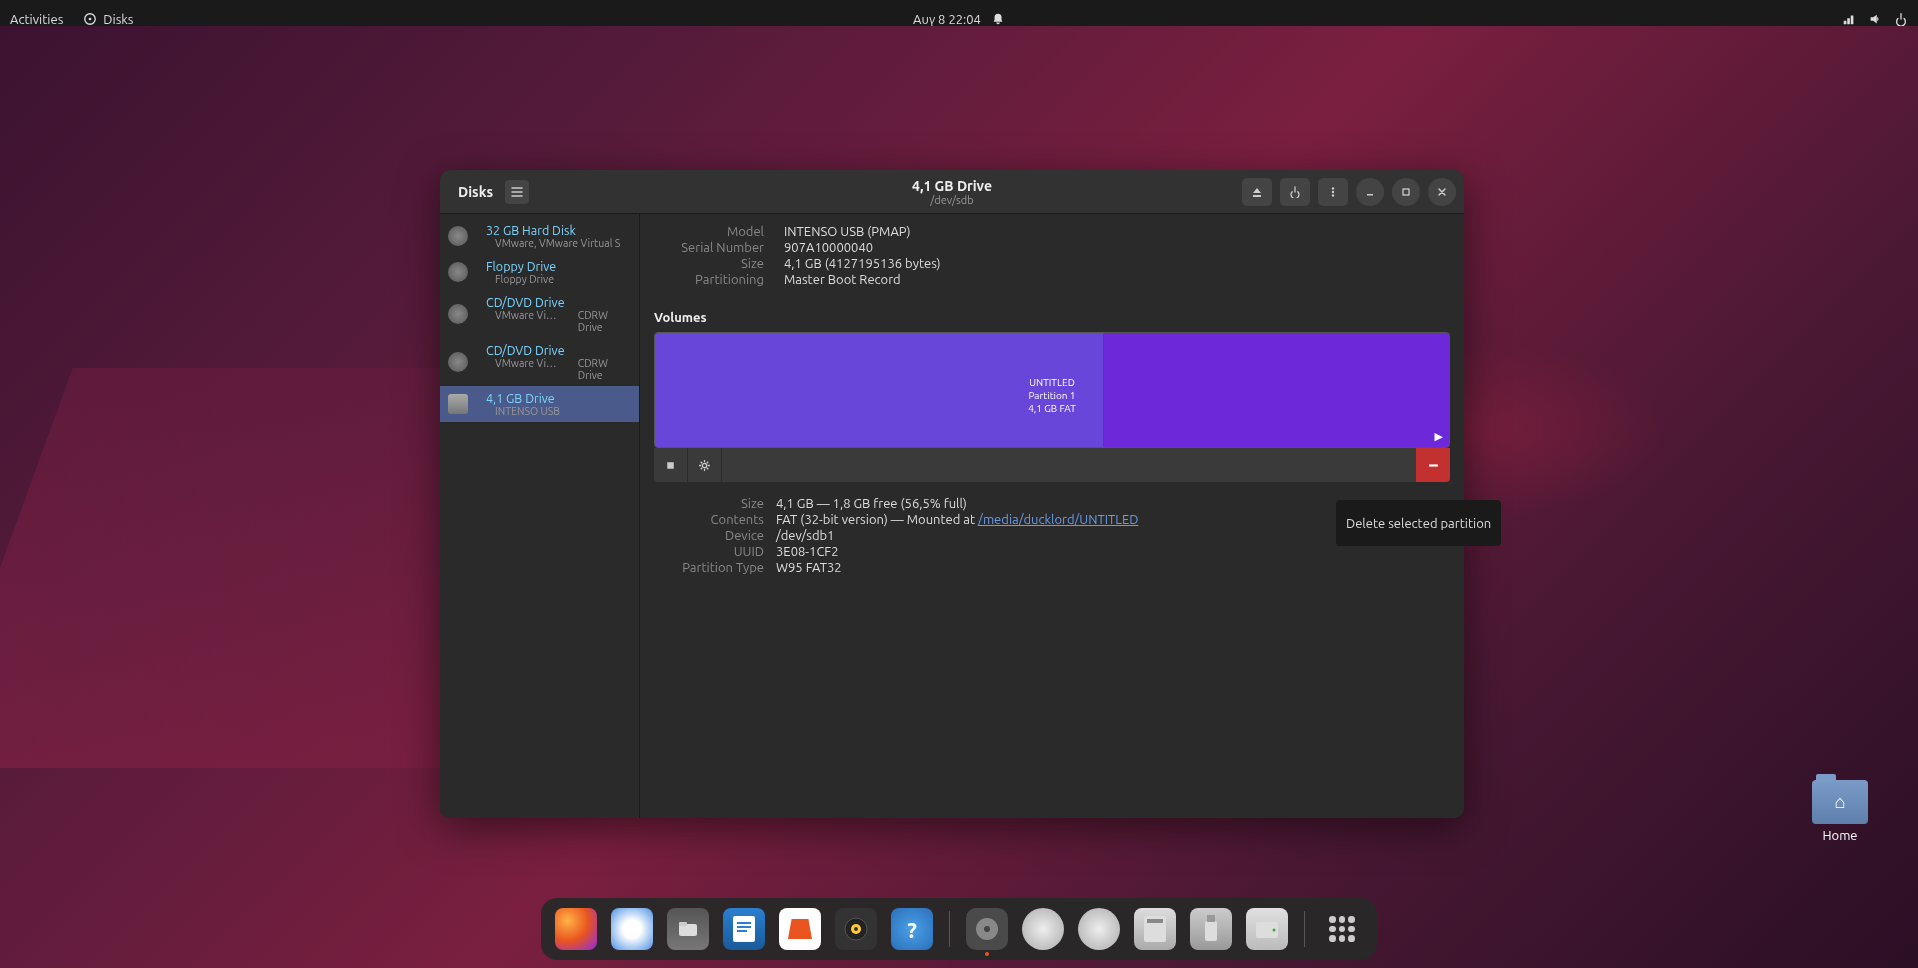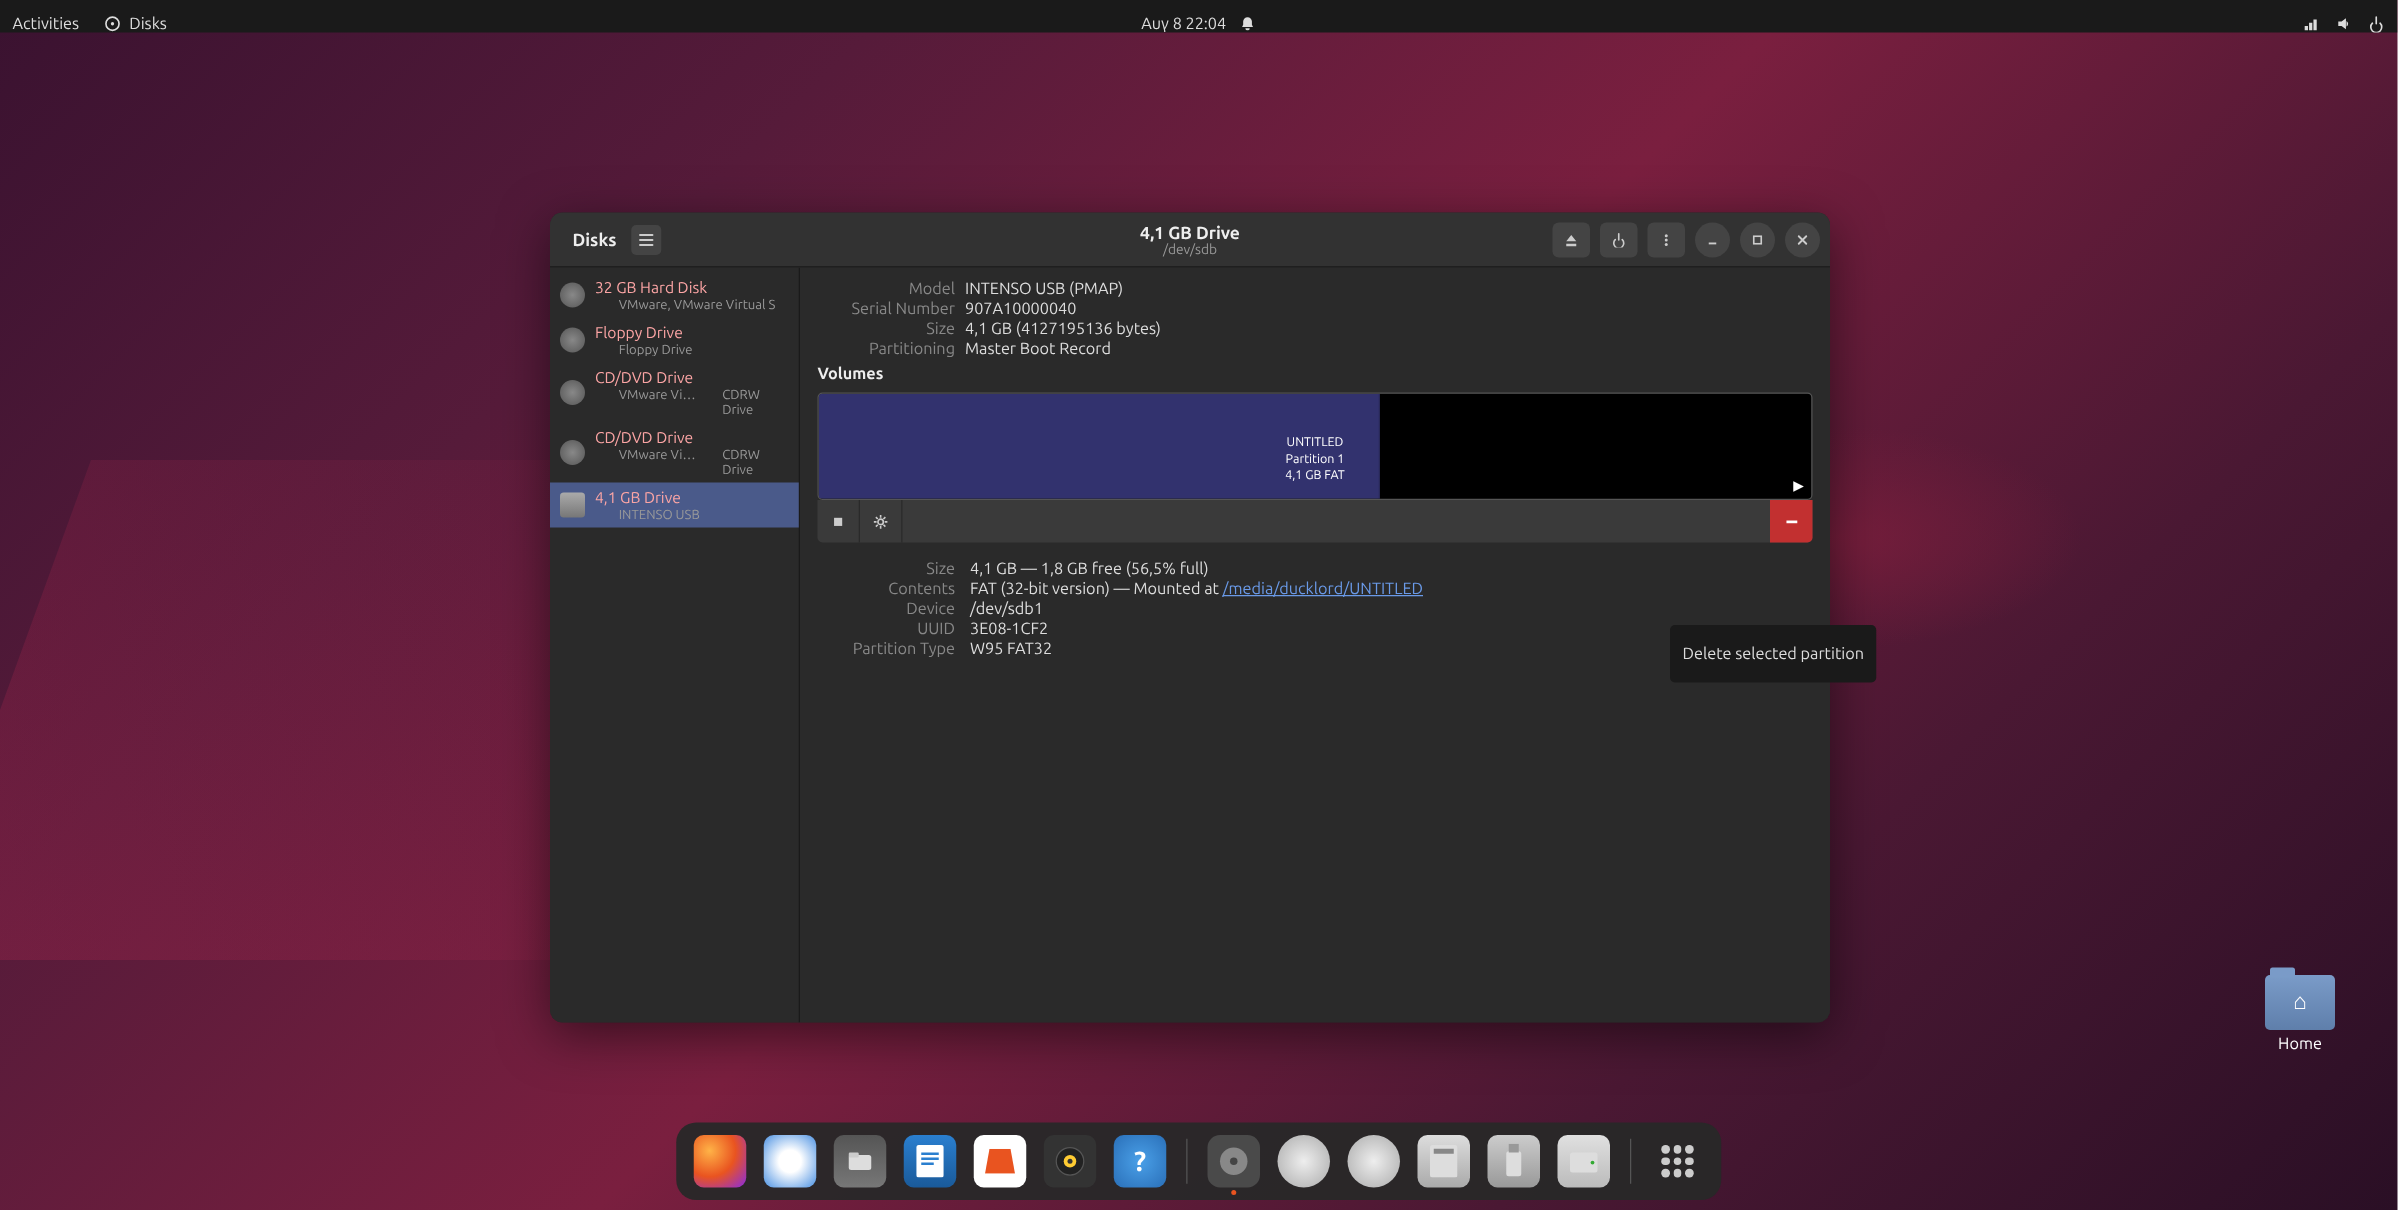--- a/index.html
+++ b/index.html
@@ -52,7 +52,7 @@
 .drive-icon { width:20px; height:20px; border-radius:50%; background:radial-gradient(#888,#555); flex-shrink:0;}
 .drive-icon.usb { border-radius:3px; background:linear-gradient(#aaa,#777);}
 .drive-text { display:flex; flex-direction:column; overflow:hidden;}
-.drive-name { color:#fca5a5; font-size:12.5px; white-space:nowrap;}
+.drive-name { color:#7dd3fc; font-size:12.5px; white-space:nowrap;margin-left:10px;}
 .drive-sub { color:#999; font-size:10.5px; white-space:nowrap; overflow:hidden; text-overflow:ellipsis;margin-left:19px;}
 .drive-sub-row { display:flex; gap:18px;}
 .drive-badge { color:#999; font-size:10.5px;}

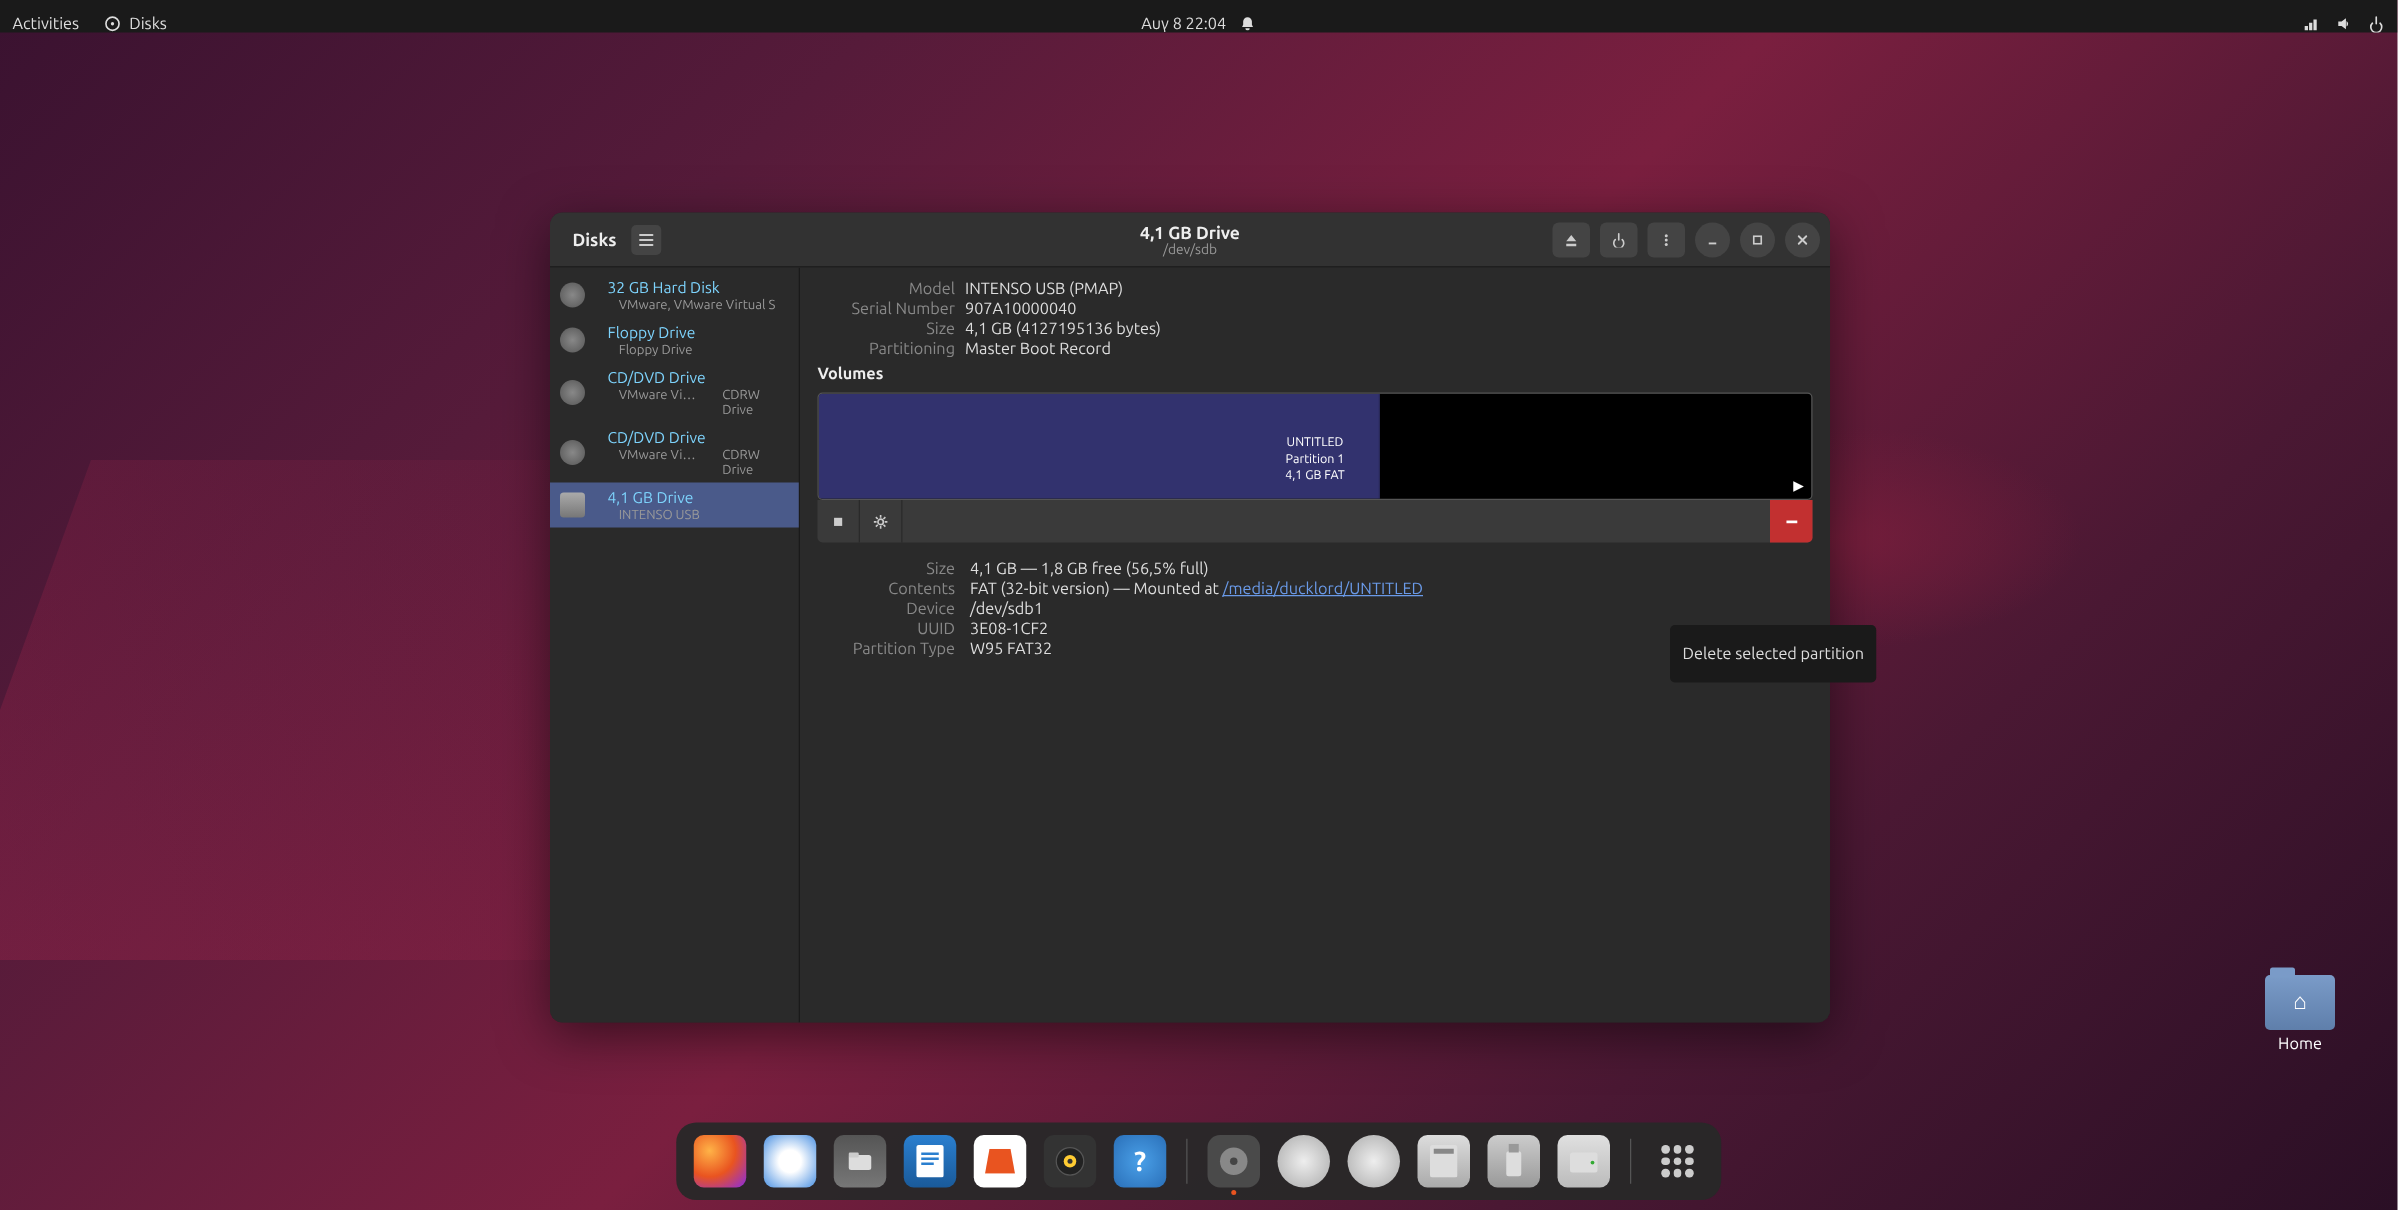--- a/index.html
+++ b/index.html
@@ -58,7 +58,7 @@
 .drive-badge { color:#999; font-size:10.5px;}
 
 .content { flex:1; padding:10px 14px; background:#2a2a2a; color:#ccc; font-size:13px;}
-.info-grid { display:grid; grid-template-columns:110px 1fr; gap:2px 8px; margin-bottom:6px;}
+.info-grid { display:grid; grid-template-columns:110px 1fr; gap:2px 20px; margin-bottom:24px;}
 .info-label { text-align:right; color:#888;}
 .info-value { color:#ddd;}
 .section-title { font-weight:600; color:#eee; margin:6px 0 8px 0; font-size:13px;}

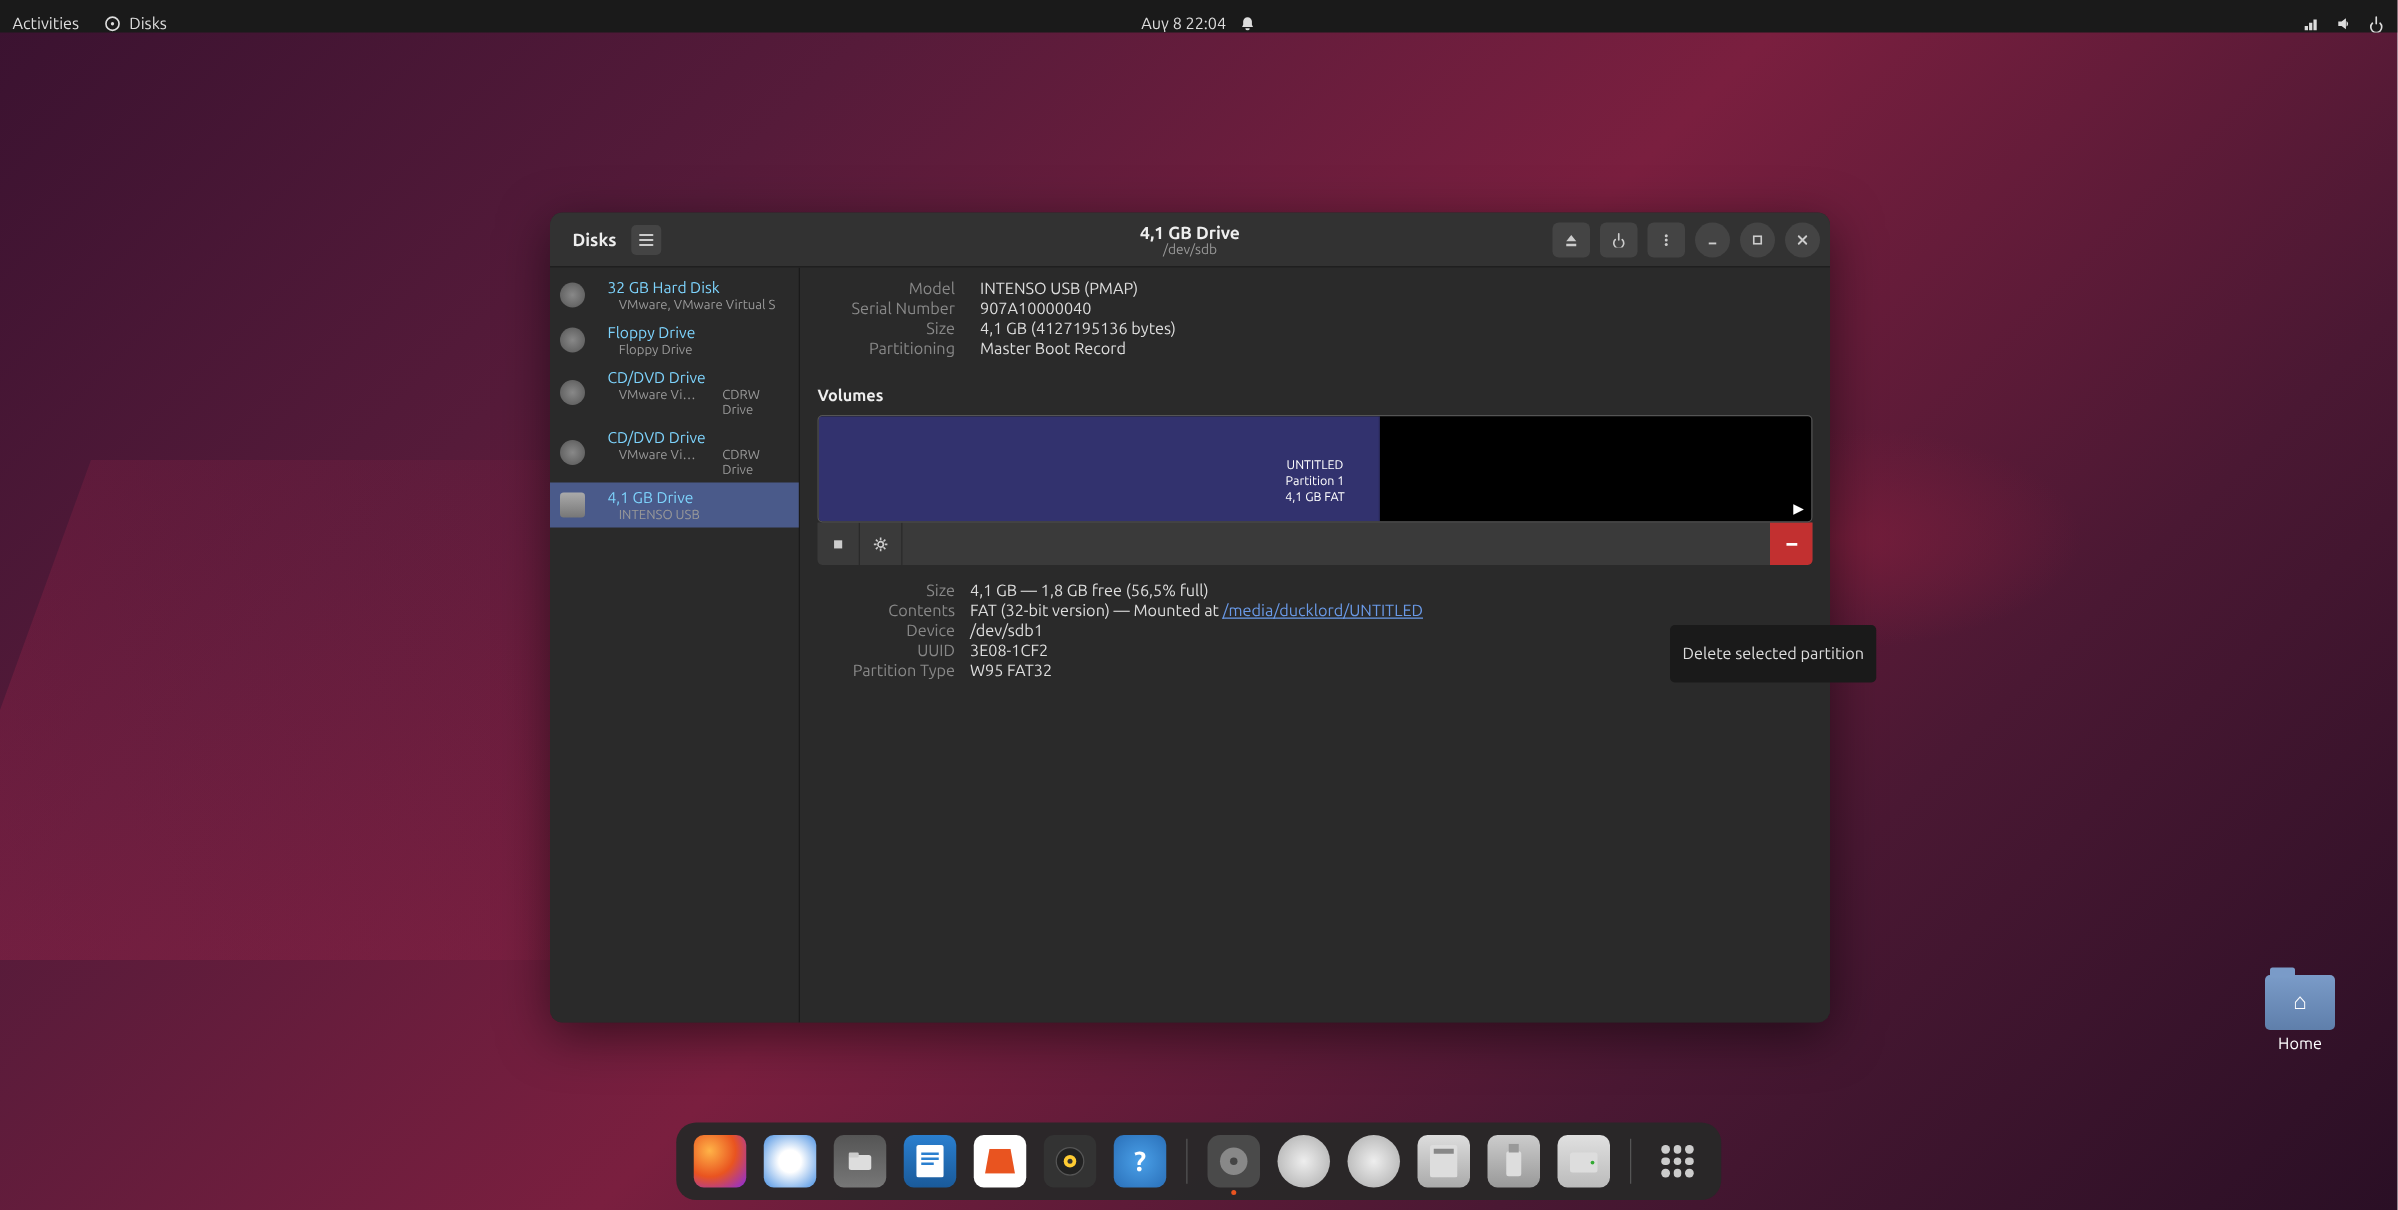--- a/index.html
+++ b/index.html
@@ -63,7 +63,7 @@
 .info-value { color:#ddd;}
 .section-title { font-weight:600; color:#eee; margin:6px 0 8px 0; font-size:13px;}
 
-.volume-box { border:1px solid #555; border-radius:4px; height:86px; position:relative; overflow:hidden; background:#000000;}
+.volume-box { border:1px solid #555; border-radius:4px; height:116px; position:relative; overflow:hidden; background:#6d28d9;}
 .volume-fill { position:absolute; left:0; top:0; bottom:0; width:56.5%; background:rgba(100,100,220,0.5); border-right:1px solid rgba(0,0,0,0.2);}
 .volume-label { position:absolute; left:0; right:0; top:38%; text-align:center; color:#fff; font-size:10px; line-height:1.3;}
 .volume-play { position:absolute; right:6px; bottom:4px; color:#fff; font-size:11px;}

